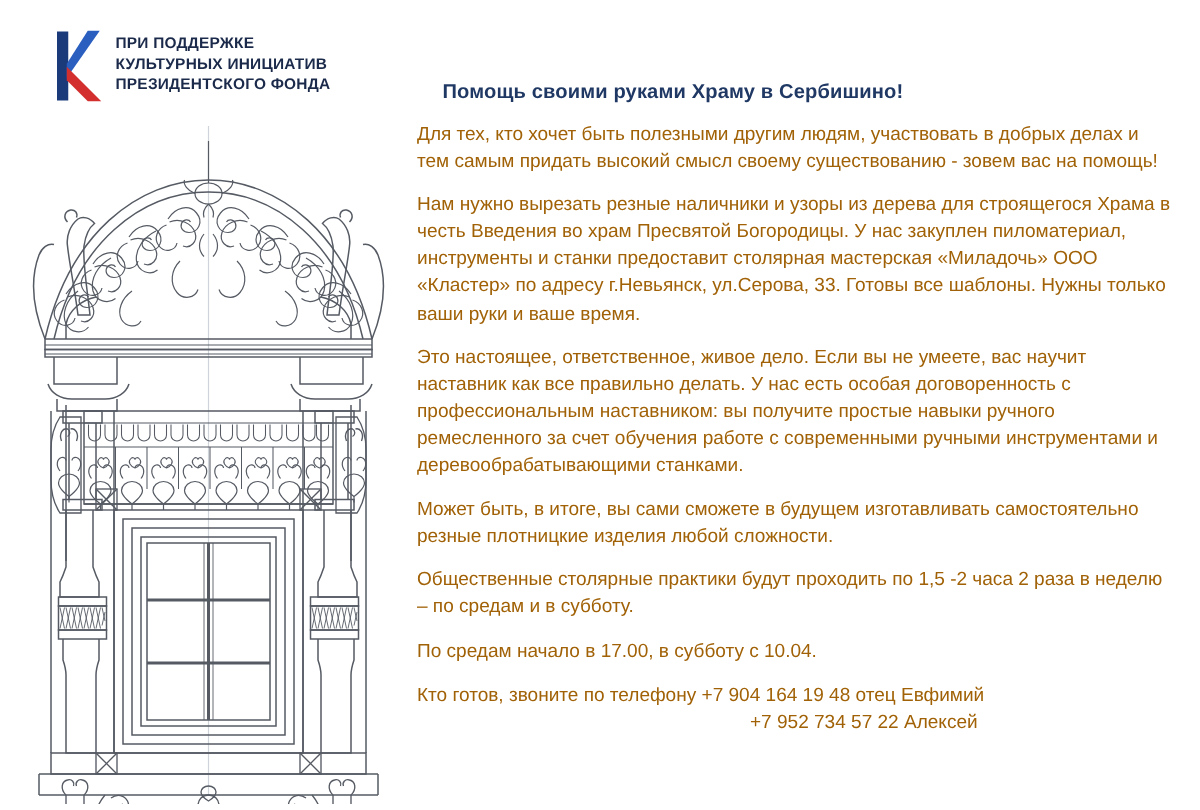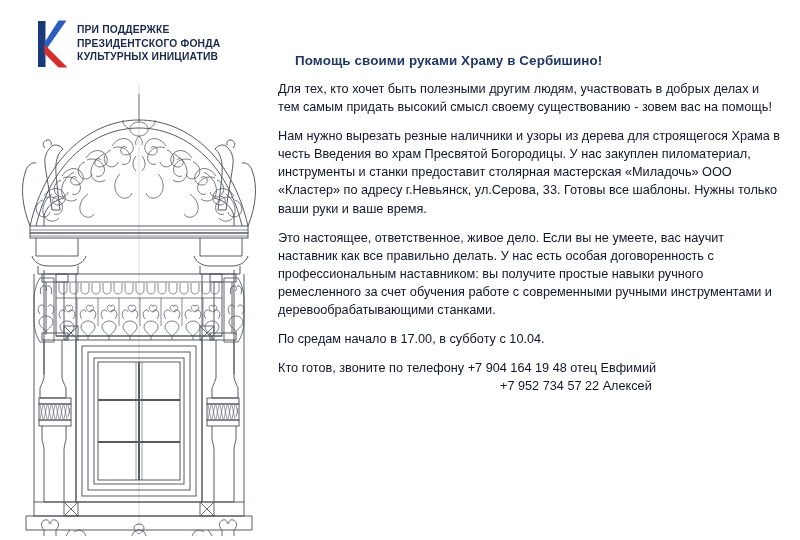--- a/index.html
+++ b/index.html
@@ -119,8 +119,8 @@
     </svg>
     <div id="logo-text">
       <div class="logo-line">ПРИ ПОДДЕРЖКЕ</div>
+      <div class="logo-line">КУЛЬТУРНЫХ ИНИЦИАТИВ</div>
       <div class="logo-line">ПРЕЗИДЕНТСКОГО ФОНДА</div>
-      <div class="logo-line">КУЛЬТУРНЫХ ИНИЦИАТИВ</div>
     </div>
   </div>
 

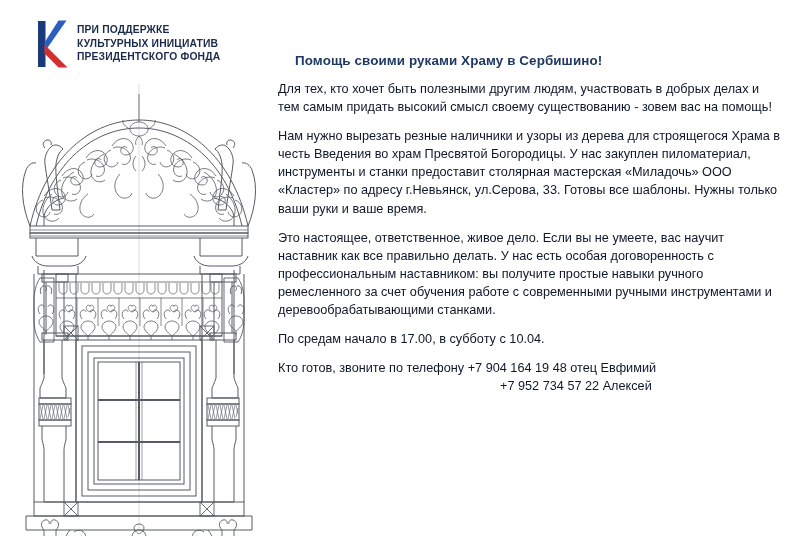--- a/index.html
+++ b/index.html
@@ -91,7 +91,7 @@
     font-family: "Liberation Sans", sans-serif;
     font-size: 12.7px;
     line-height: 18.1px;
-    color: #0f172a;
+    color: #a16207;
     margin: 0 0 11px 0;
     text-align: left;
   }

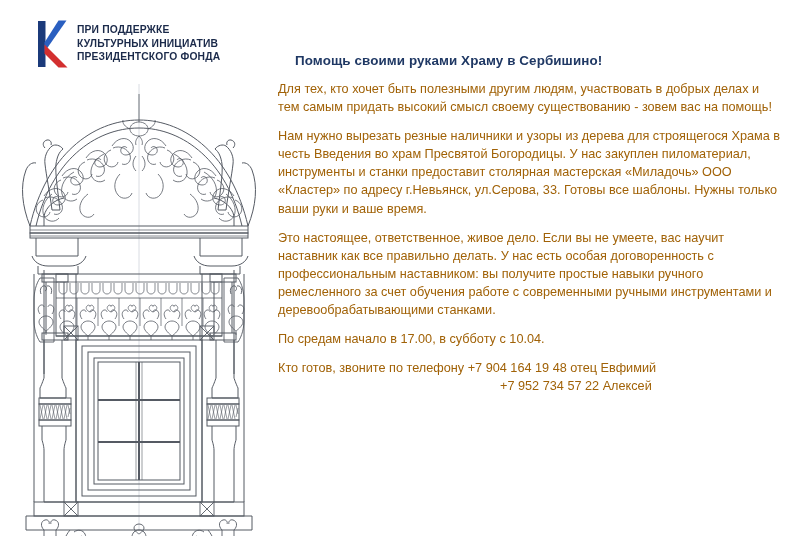--- a/index.html
+++ b/index.html
@@ -392,6 +392,7 @@
     <p class="para">Для тех, кто хочет быть полезными другим людям, участвовать в добрых делах и тем самым придать высокий смысл своему существованию - зовем вас на помощь!</p>
     <p class="para">Нам нужно вырезать резные наличники и узоры из дерева для строящегося Храма в честь Введения во храм Пресвятой Богородицы. У нас закуплен пиломатериал, инструменты и станки предоставит столярная мастерская «Миладочь» ООО «Кластер» по адресу г.Невьянск, ул.Серова, 33. Готовы все шаблоны. Нужны только ваши руки и ваше время.</p>
     <p class="para">Это настоящее, ответственное, живое дело. Если вы не умеете, вас научит наставник как все правильно делать. У нас есть особая договоренность с профессиональным наставником: вы получите простые навыки ручного ремесленного за счет обучения работе с современными ручными инструментами и деревообрабатывающими станками.</p>
+    <p class="para tight">Может быть, в итоге, вы сами сможете в будущем изготавливать самостоятельно резные плотницкие изделия любой сложности.</p>
     <p class="para">По средам начало в 17.00, в субботу с 10.04.</p>
     <p class="para tight">Кто готов, звоните по телефону +7 904 164 19 48 отец Евфимий</p>
     <p class="para indented" style="">+7 952 734 57 22 Алексей</p>

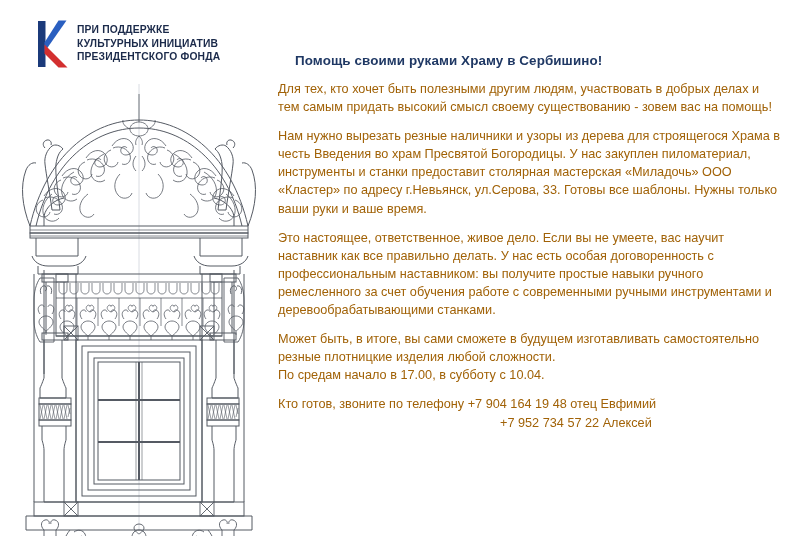--- a/index.html
+++ b/index.html
@@ -393,6 +393,7 @@
     <p class="para">Нам нужно вырезать резные наличники и узоры из дерева для строящегося Храма в честь Введения во храм Пресвятой Богородицы. У нас закуплен пиломатериал, инструменты и станки предоставит столярная мастерская «Миладочь» ООО «Кластер» по адресу г.Невьянск, ул.Серова, 33. Готовы все шаблоны. Нужны только ваши руки и ваше время.</p>
     <p class="para">Это настоящее, ответственное, живое дело. Если вы не умеете, вас научит наставник как все правильно делать. У нас есть особая договоренность с профессиональным наставником: вы получите простые навыки ручного ремесленного за счет обучения работе с современными ручными инструментами и деревообрабатывающими станками.</p>
     <p class="para tight">Может быть, в итоге, вы сами сможете в будущем изготавливать самостоятельно резные плотницкие изделия любой сложности.</p>
+    <p class="para" style="margin-top:11px;">Общественные столярные практики будут проходить по 1,5 -2 часа 2 раза в неделю – по средам и в субботу.</p>
     <p class="para">По средам начало в 17.00, в субботу с 10.04.</p>
     <p class="para tight">Кто готов, звоните по телефону +7 904 164 19 48 отец Евфимий</p>
     <p class="para indented" style="">+7 952 734 57 22 Алексей</p>

